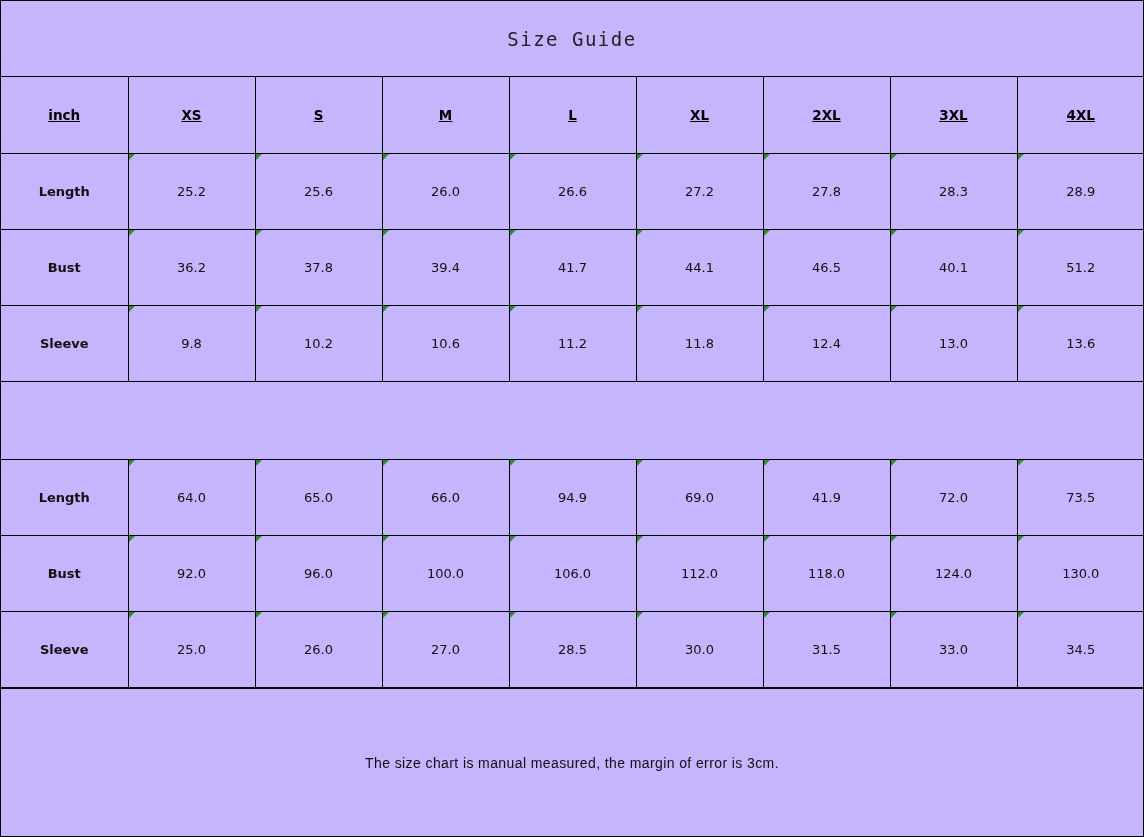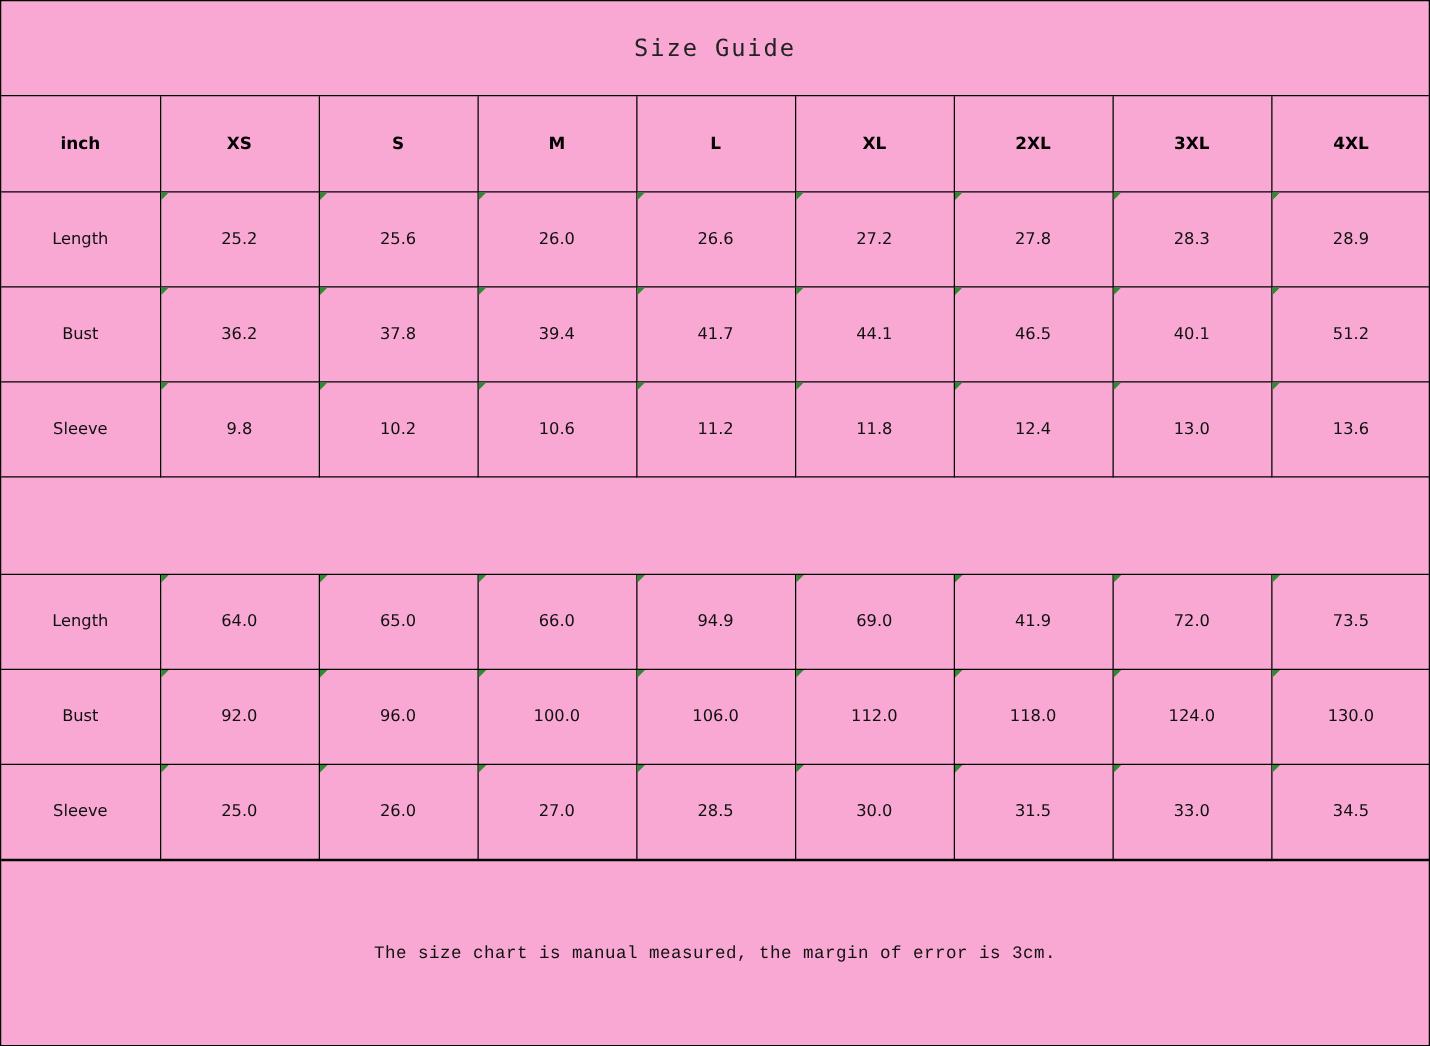--- a/index.html
+++ b/index.html
@@ -20,7 +20,7 @@
     height: 837px;
     box-sizing: border-box;
     border: 1px solid #000000;
-    background: #f9a8d4;
+    background: #c4b5fd;
     display: flex;
     flex-direction: column;
   }

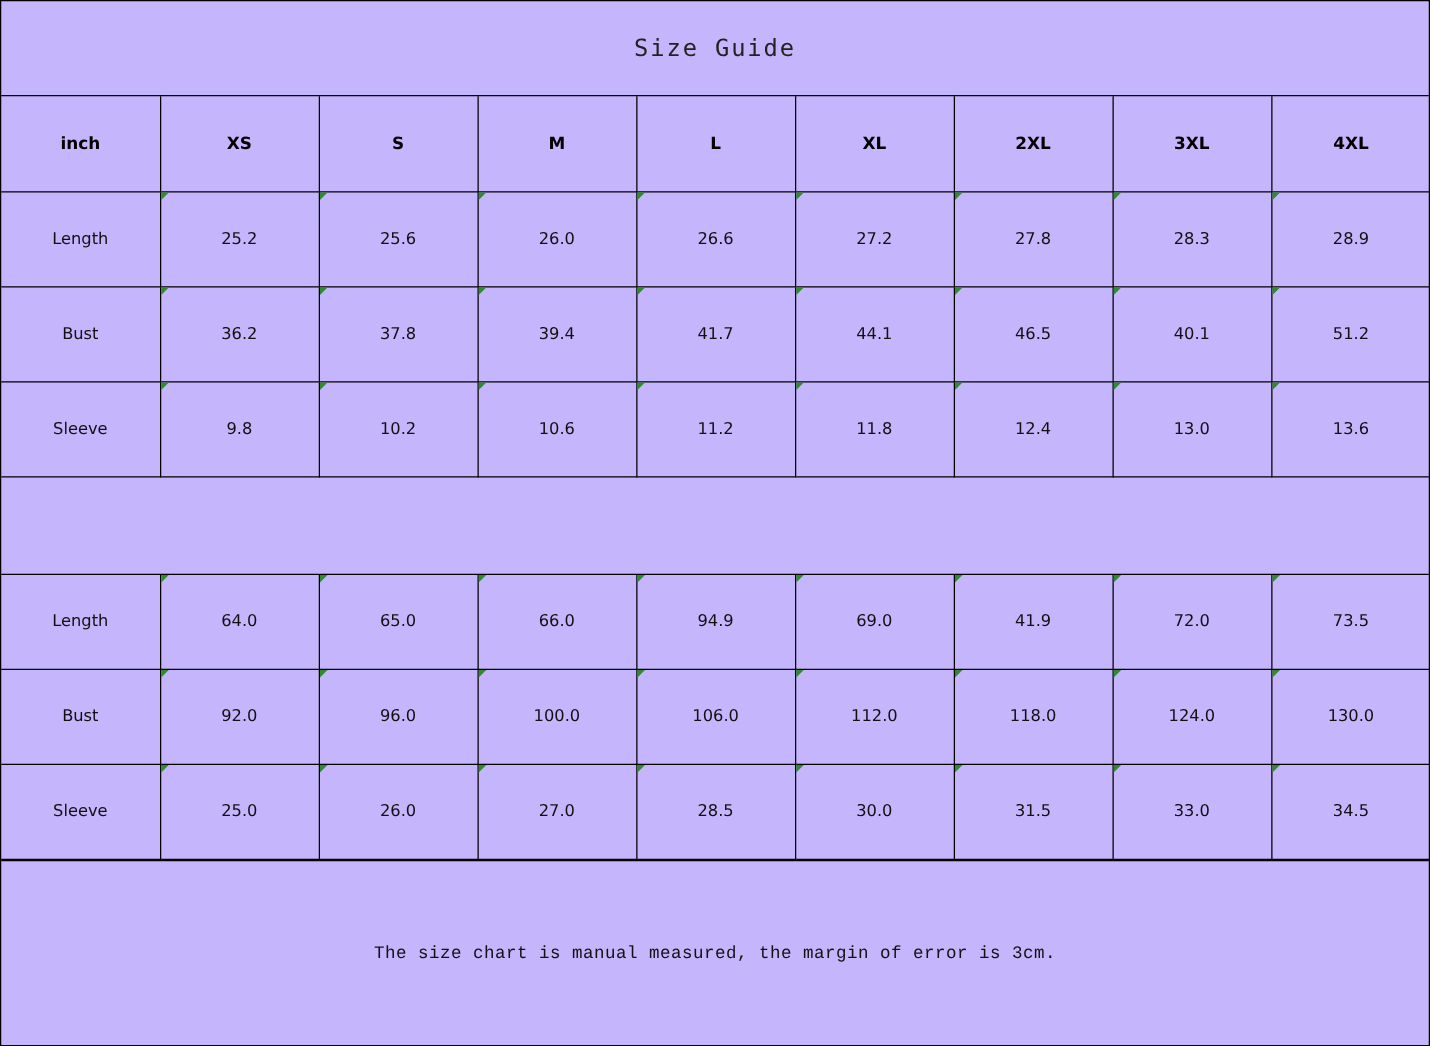--- a/index.html
+++ b/index.html
@@ -64,6 +64,7 @@
     height: 76px;
     font-weight: bold;
     font-size: 13.5px;
+    text-decoration: underline;
   }
   .rowlabel {
     font-weight: normal;

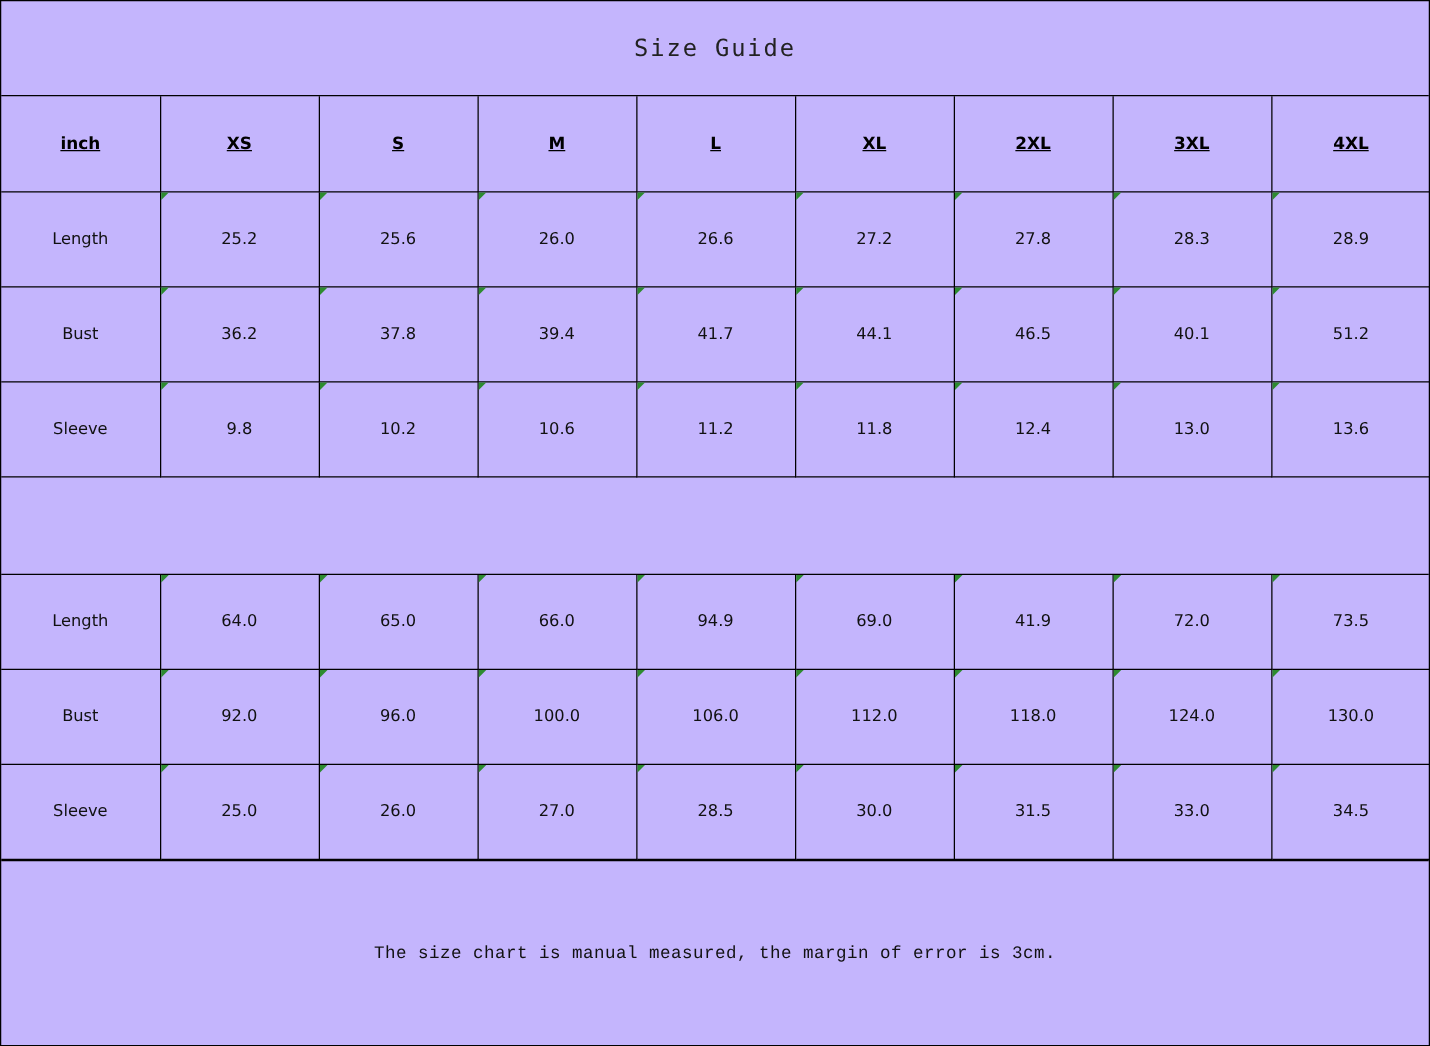--- a/index.html
+++ b/index.html
@@ -67,7 +67,7 @@
     text-decoration: underline;
   }
   .rowlabel {
-    font-weight: normal;
+    font-weight: bold;
     font-size: 13.5px;
   }
   .cell {

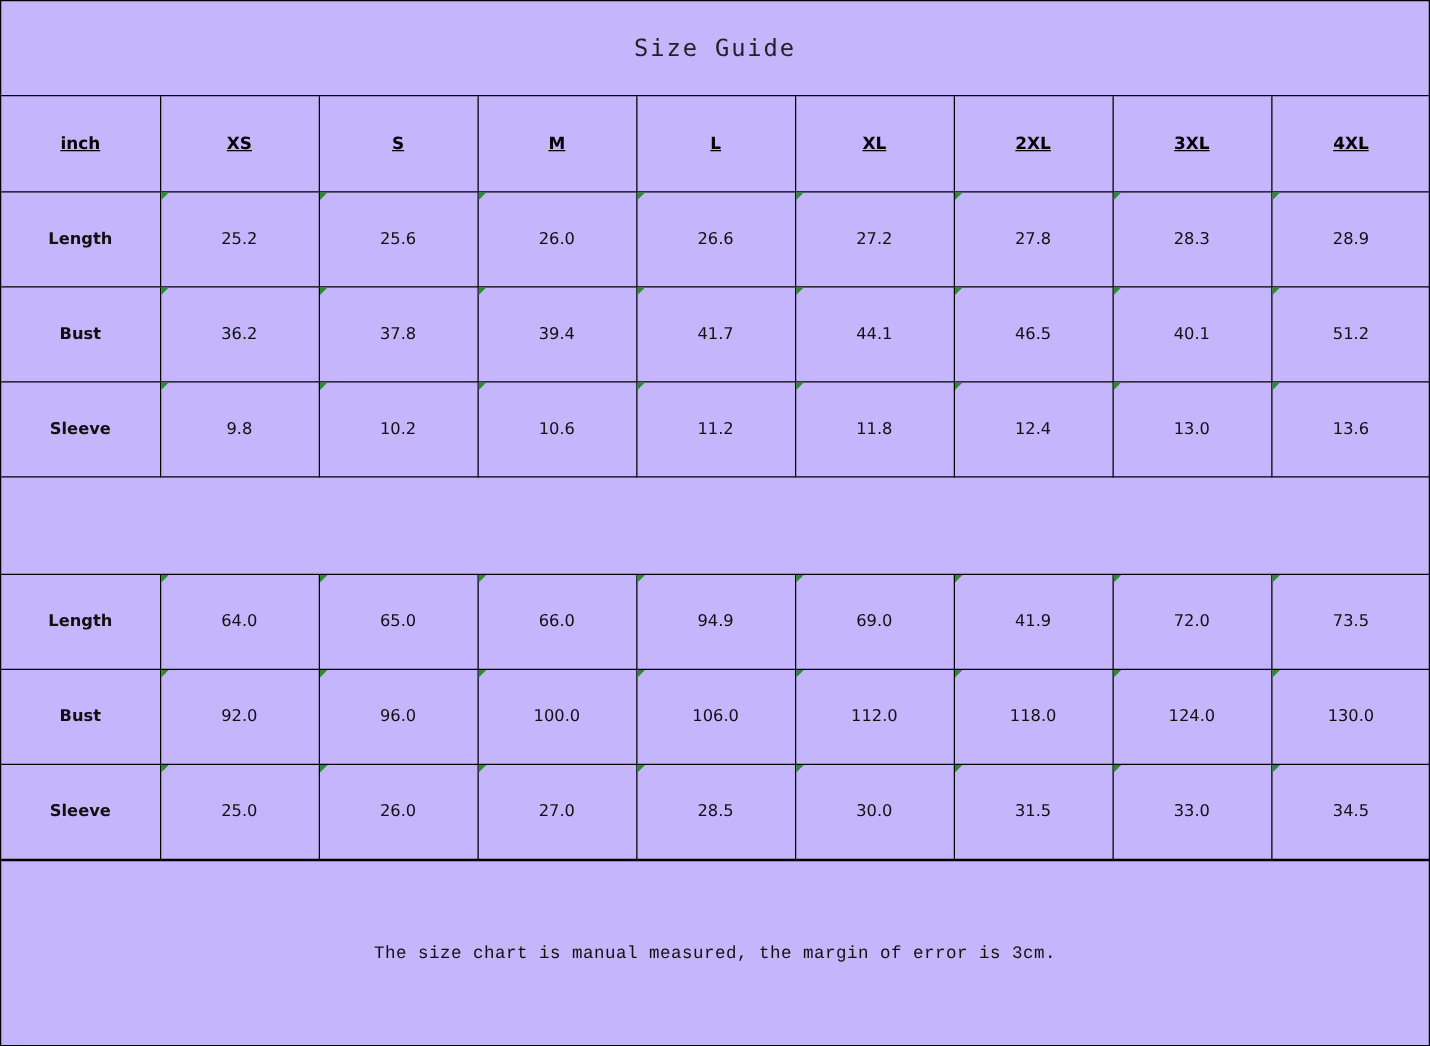--- a/index.html
+++ b/index.html
@@ -98,7 +98,7 @@
     display: flex;
     align-items: center;
     justify-content: center;
-    font-family: Liberation Mono, monospace;
+    font-family: Liberation Sans, sans-serif;
     font-size: 14px;
     letter-spacing: 0.4px;
     color: #111111;

